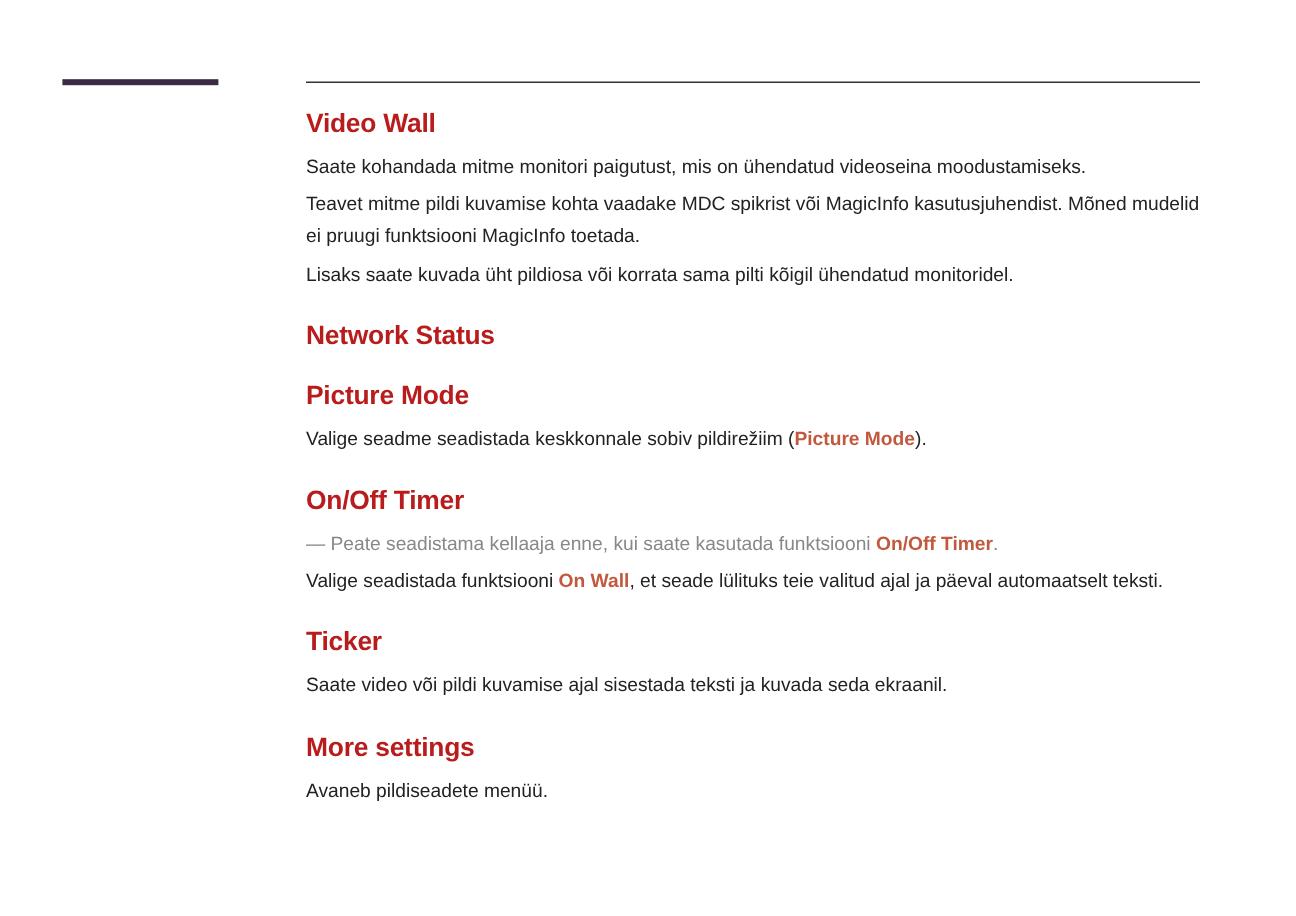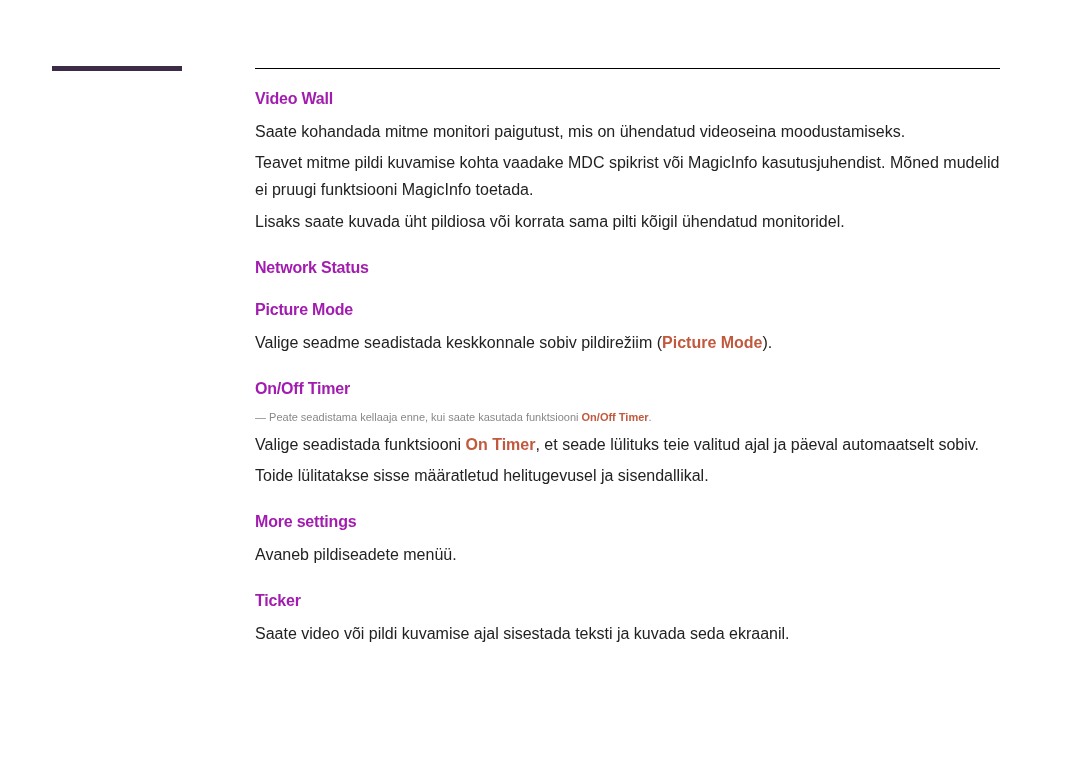--- a/index.html
+++ b/index.html
@@ -37,9 +37,9 @@
     margin-bottom: 24px;
   }
   .heading {
-    font-size: 16px;
+    font-size: 22px;
     font-weight: 600;
-    color: #a21caf;
+    color: #b91c1c;
     margin-bottom: 10px;
     letter-spacing: -0.2px;
   }

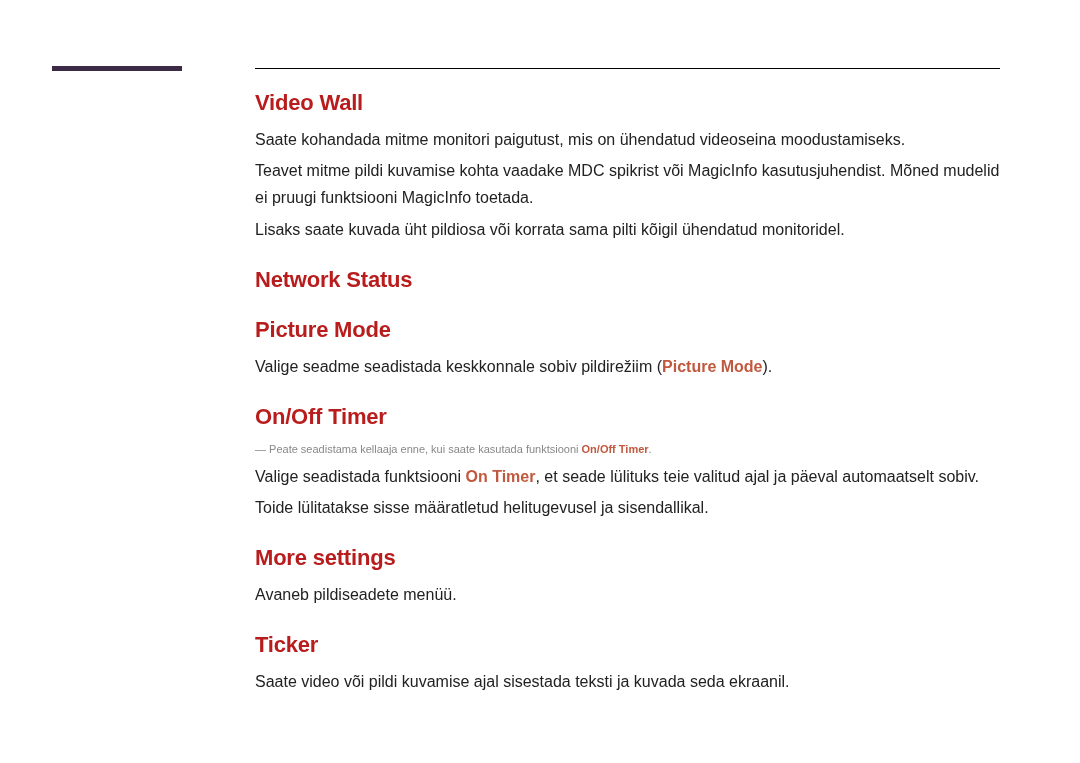--- a/index.html
+++ b/index.html
@@ -54,7 +54,7 @@
     font-weight: 600;
   }
   .dash-note {
-    font-size: 11px;
+    font-size: 16px;
     color: #888888;
     line-height: 1.7;
     margin-bottom: 4px;

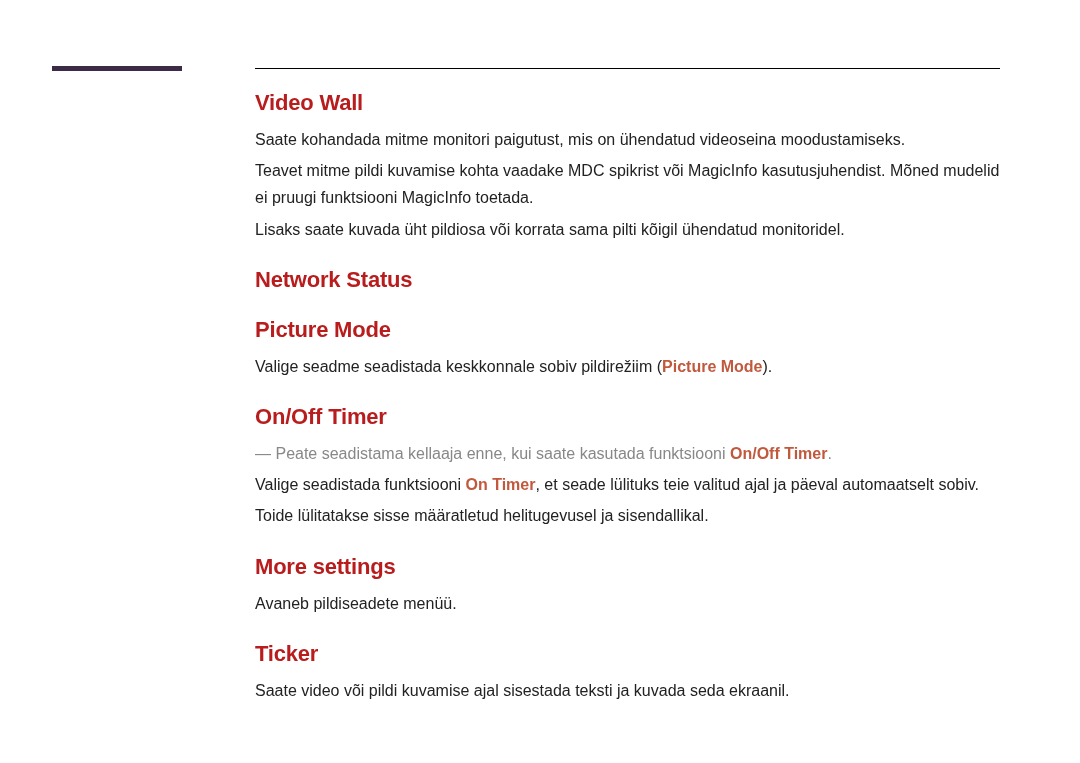--- a/index.html
+++ b/index.html
@@ -96,7 +96,7 @@
       <span>Peate seadistama kellaaja enne, kui saate kasutada funktsiooni </span><span class="accent">On/Off Timer</span><span>.</span>
     </p>
     <p class="body-text">
-      <span>Valige seadistada funktsiooni </span><span class="accent">On Timer</span><span>, et seade lülituks teie valitud ajal ja päeval automaatselt sobiv.</span>
+      <span>Valige seadistada funktsiooni </span><span class="accent">On Wall</span><span>, et seade lülituks teie valitud ajal ja päeval automaatselt sobiv.</span>
     </p>
     <p class="body-text">Toide lülitatakse sisse määratletud helitugevusel ja sisendallikal.</p>
   </div>

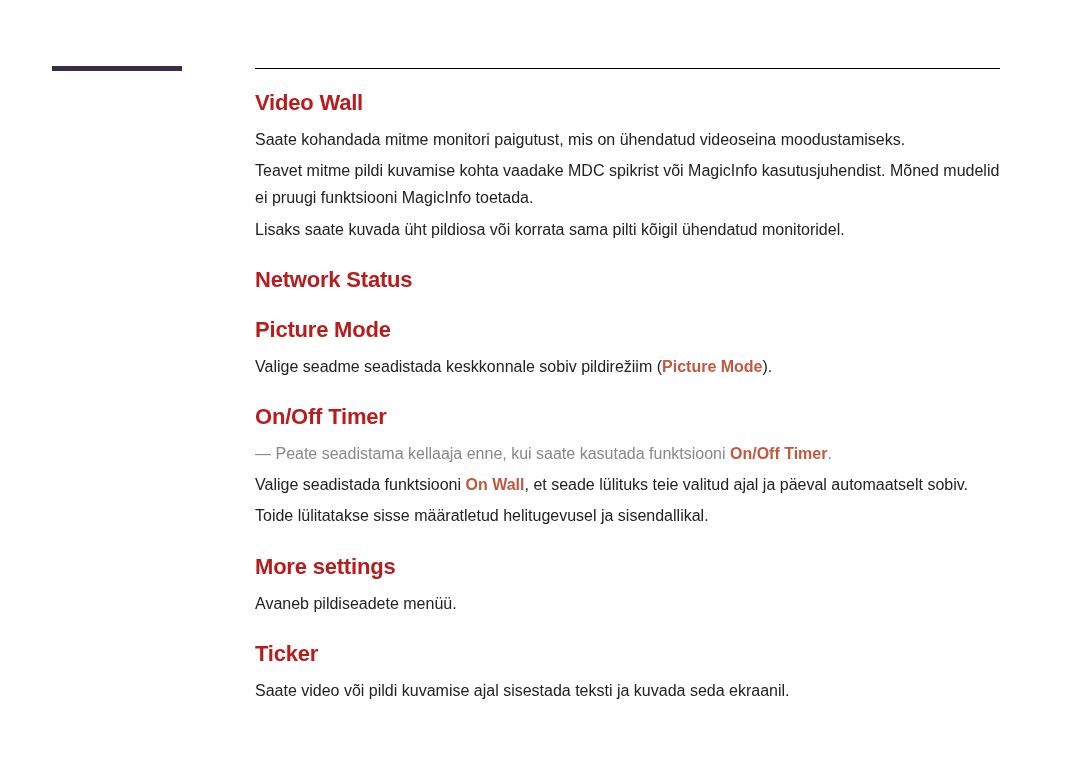--- a/index.html
+++ b/index.html
@@ -96,7 +96,7 @@
       <span>Peate seadistama kellaaja enne, kui saate kasutada funktsiooni </span><span class="accent">On/Off Timer</span><span>.</span>
     </p>
     <p class="body-text">
-      <span>Valige seadistada funktsiooni </span><span class="accent">On Wall</span><span>, et seade lülituks teie valitud ajal ja päeval automaatselt sobiv.</span>
+      <span>Valige seadistada funktsiooni </span><span class="accent">On Wall</span><span>, et seade lülituks teie valitud ajal ja päeval automaatselt teksti.</span>
     </p>
     <p class="body-text">Toide lülitatakse sisse määratletud helitugevusel ja sisendallikal.</p>
   </div>

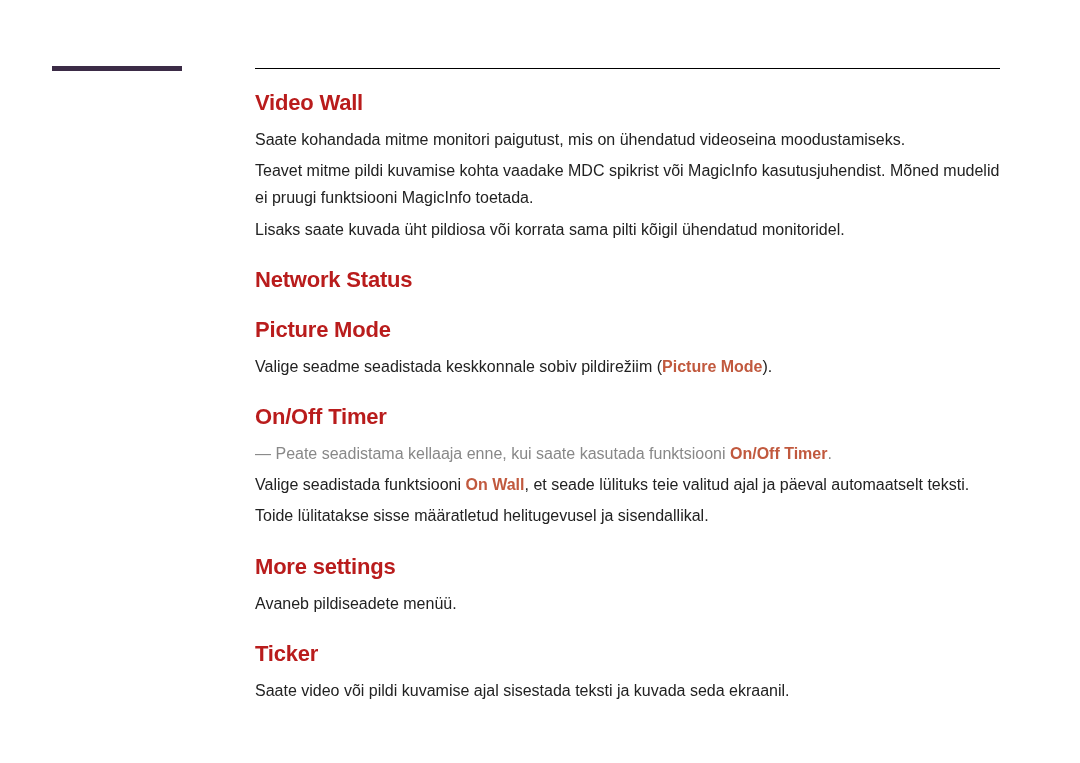--- a/index.html
+++ b/index.html
@@ -98,7 +98,6 @@
     <p class="body-text">
       <span>Valige seadistada funktsiooni </span><span class="accent">On Wall</span><span>, et seade lülituks teie valitud ajal ja päeval automaatselt teksti.</span>
     </p>
-    <p class="body-text">Toide lülitatakse sisse määratletud helitugevusel ja sisendallikal.</p>
   </div>
 
   <div class="section">

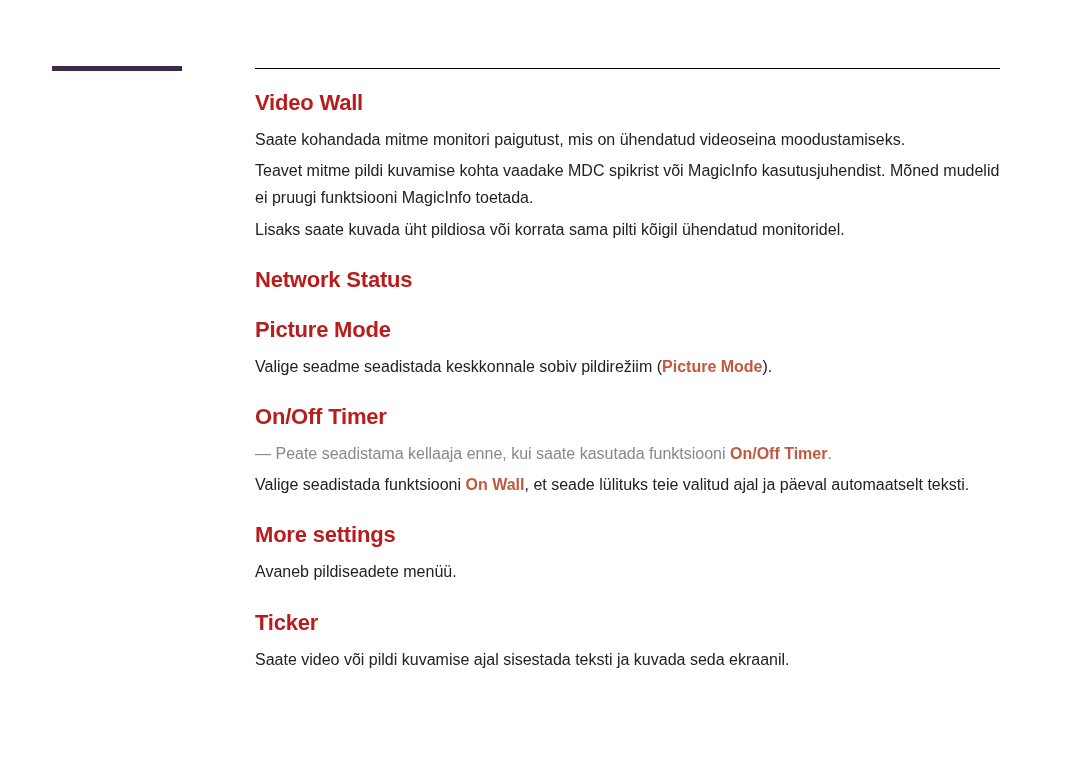--- a/index.html
+++ b/index.html
@@ -101,13 +101,13 @@
   </div>
 
   <div class="section">
-    <h2 class="heading">More settings</h2>
-    <p class="body-text">Avaneb pildiseadete menüü.</p>
+    <h2 class="heading">Ticker</h2>
+    <p class="body-text">Saate video või pildi kuvamise ajal sisestada teksti ja kuvada seda ekraanil.</p>
   </div>
 
   <div class="section">
-    <h2 class="heading">Ticker</h2>
-    <p class="body-text">Saate video või pildi kuvamise ajal sisestada teksti ja kuvada seda ekraanil.</p>
+    <h2 class="heading">More settings</h2>
+    <p class="body-text">Avaneb pildiseadete menüü.</p>
   </div>
 
 </div>

